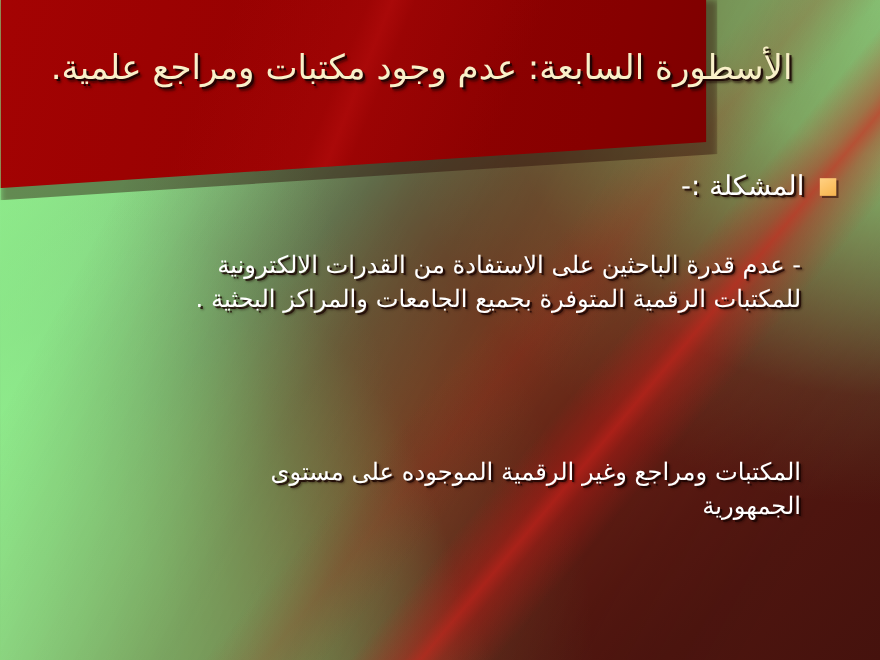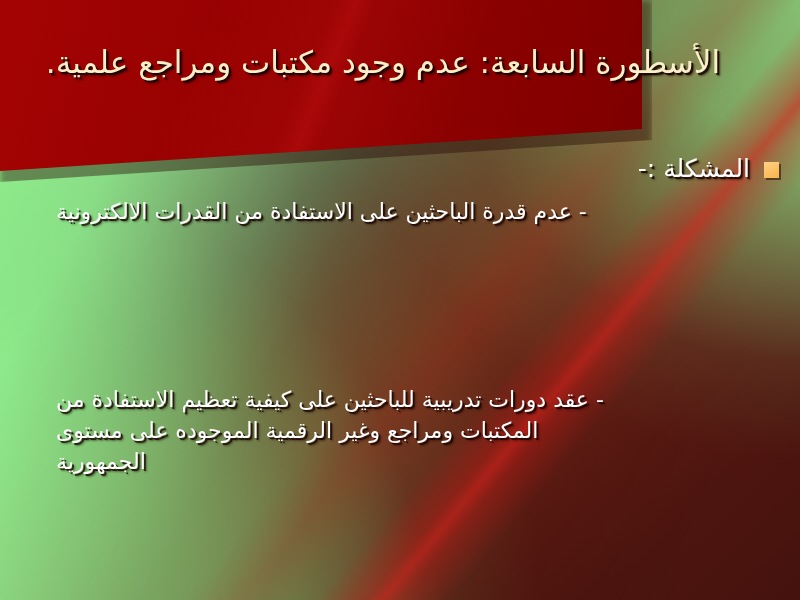--- a/index.html
+++ b/index.html
@@ -219,7 +219,7 @@
     display: flex;
     align-items: center;
     justify-content: flex-start;
-    padding-right: 21px;
+    padding-right: 40px;
     box-sizing: border-box;
   }
 

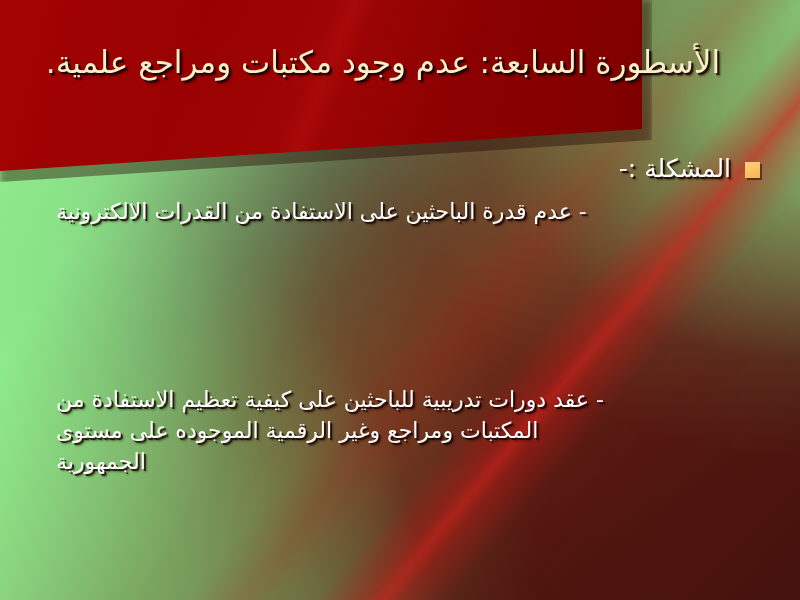--- a/index.html
+++ b/index.html
@@ -249,13 +249,14 @@
     font-size: 22px;
     line-height: 1.42;
     color: #ffffff;
-    text-align: left;
+    text-align: right;
     font-weight: 400;
     text-shadow:
       2px 2px 0 rgba(25,4,3,0.78),
       3px 3px 2px rgba(25,4,3,0.42);
-    padding: 0 96px 0 56px;
+    padding: 0 72px 0 56px;
     box-sizing: border-box;
+    margin-top: 30px;
   }
 
   .para .ln { display: block; white-space: nowrap; }

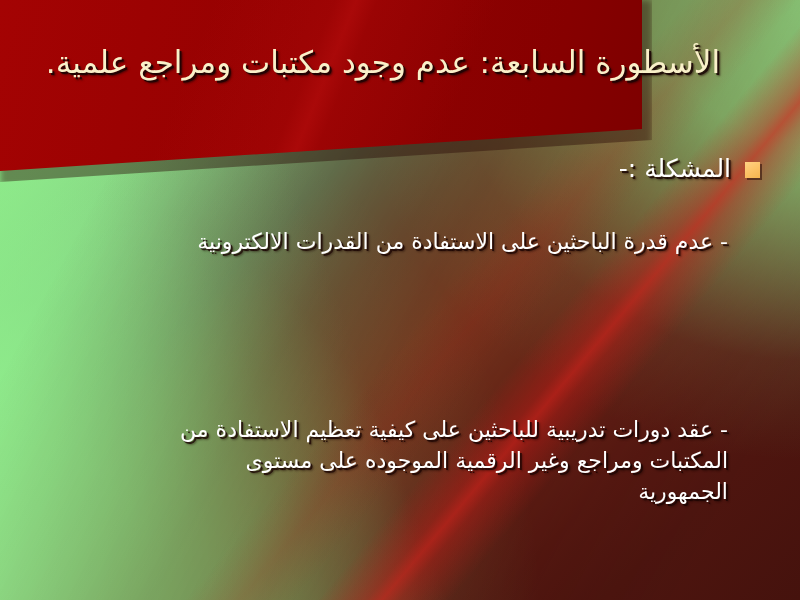--- a/index.html
+++ b/index.html
@@ -295,6 +295,7 @@
 
     <div class="block para" id="blk-problem-body">
       <span class="ln">- عدم قدرة الباحثين على الاستفادة من القدرات الالكترونية</span>
+      <span class="ln">للمكتبات الرقمية المتوفرة بجميع الجامعات والمراكز البحثية .</span>
     </div>
 
 

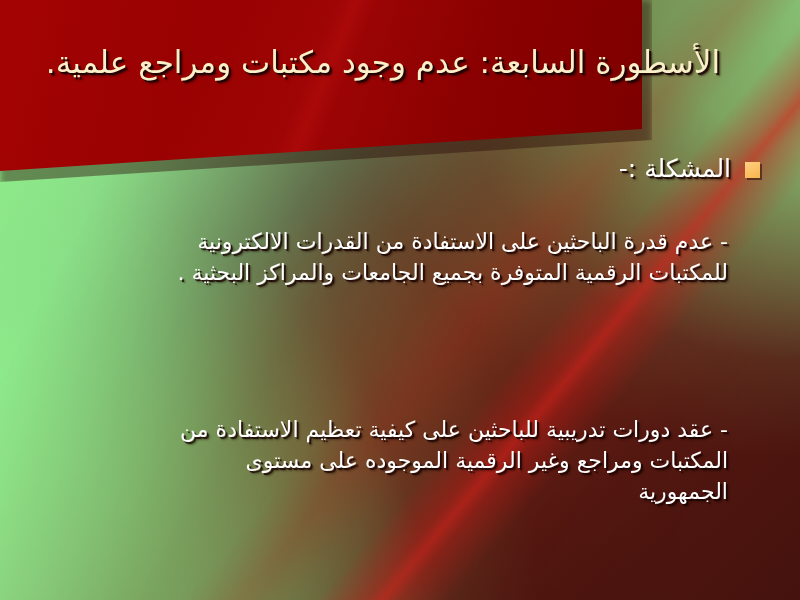--- a/index.html
+++ b/index.html
@@ -300,7 +300,6 @@
 
 
     <div class="block para" id="blk-solution-body">
-      <span class="ln">- عقد دورات تدريبية للباحثين على كيفية تعظيم الاستفادة من</span>
       <span class="ln">المكتبات ومراجع وغير الرقمية الموجوده على مستوى</span>
       <span class="ln">الجمهورية</span>
     </div>

